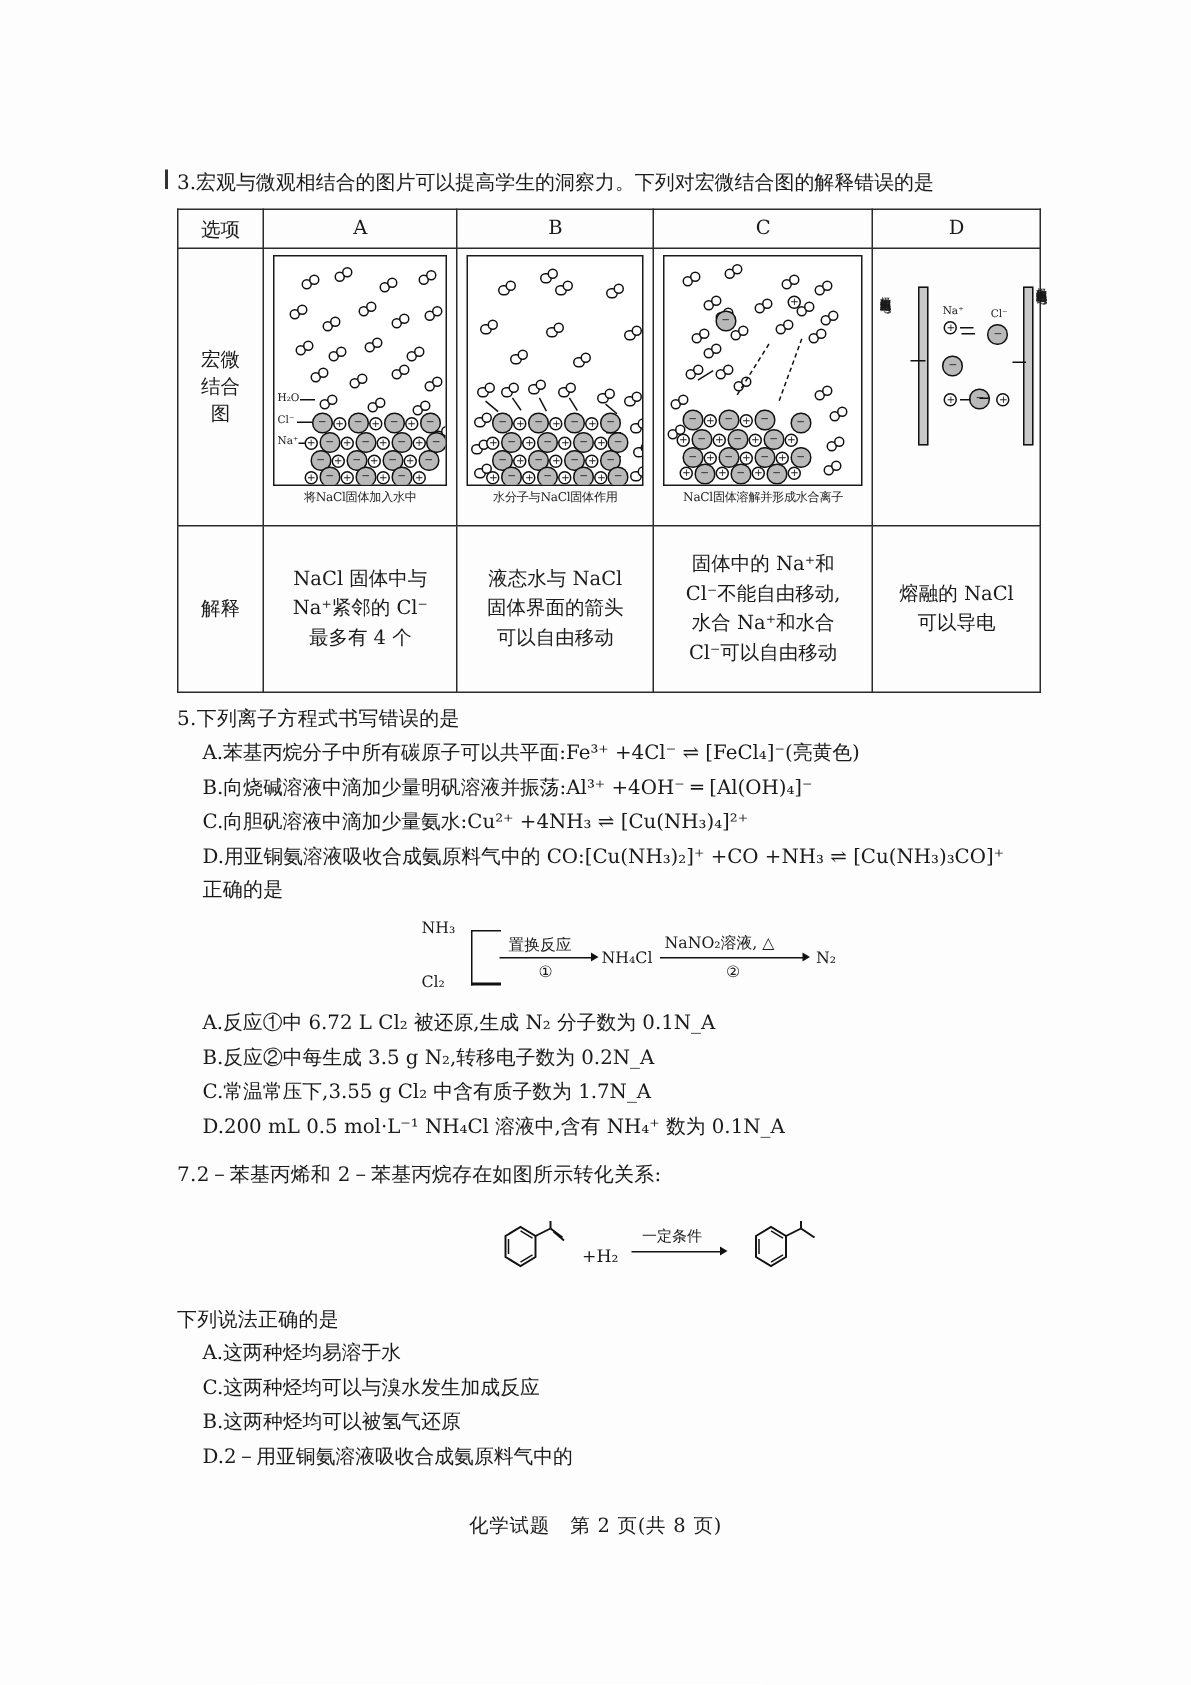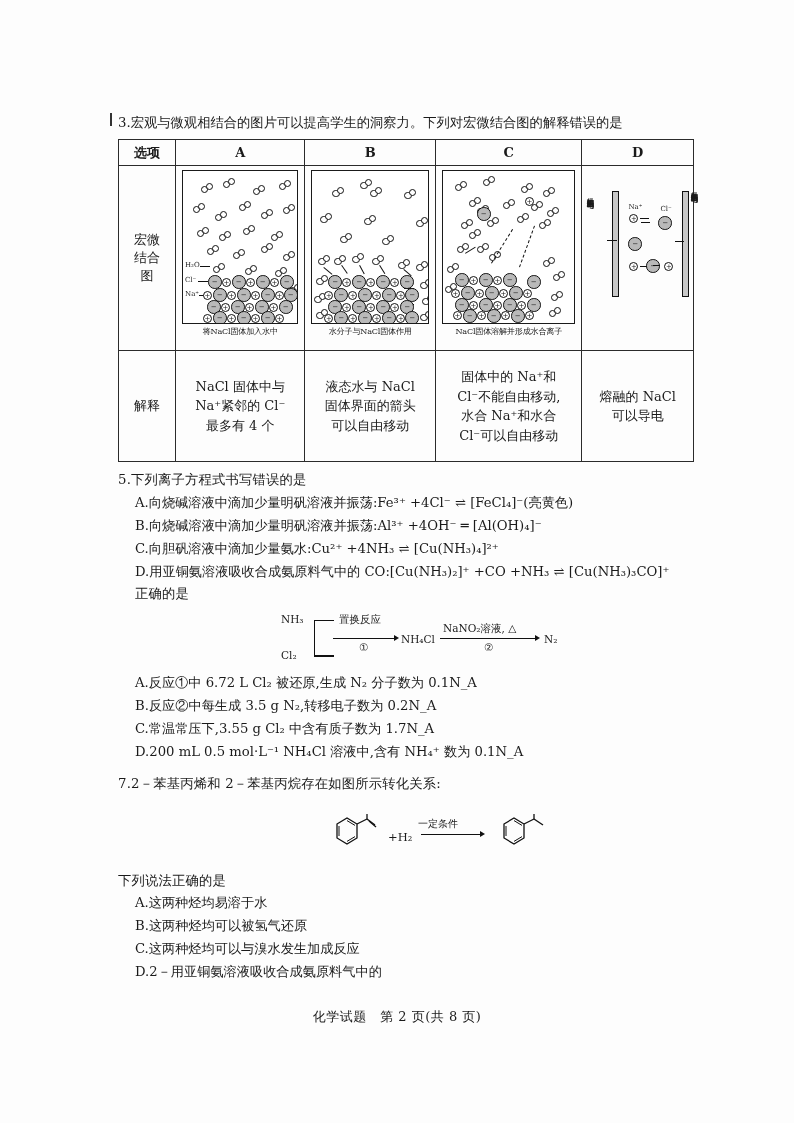--- a/index.html
+++ b/index.html
@@ -65,7 +65,7 @@
     font-size: 13px;
     padding: 0;
   }
-  .hdr-row td { height: 25px; font-weight: bold; }
+  .hdr-row td { height: 25px; font-weight: normal; }
   .rowlabel { width: 56px; font-size: 13px; }
   .imgcell { height: 178px; padding: 3px 2px !important; }
   .explcell {

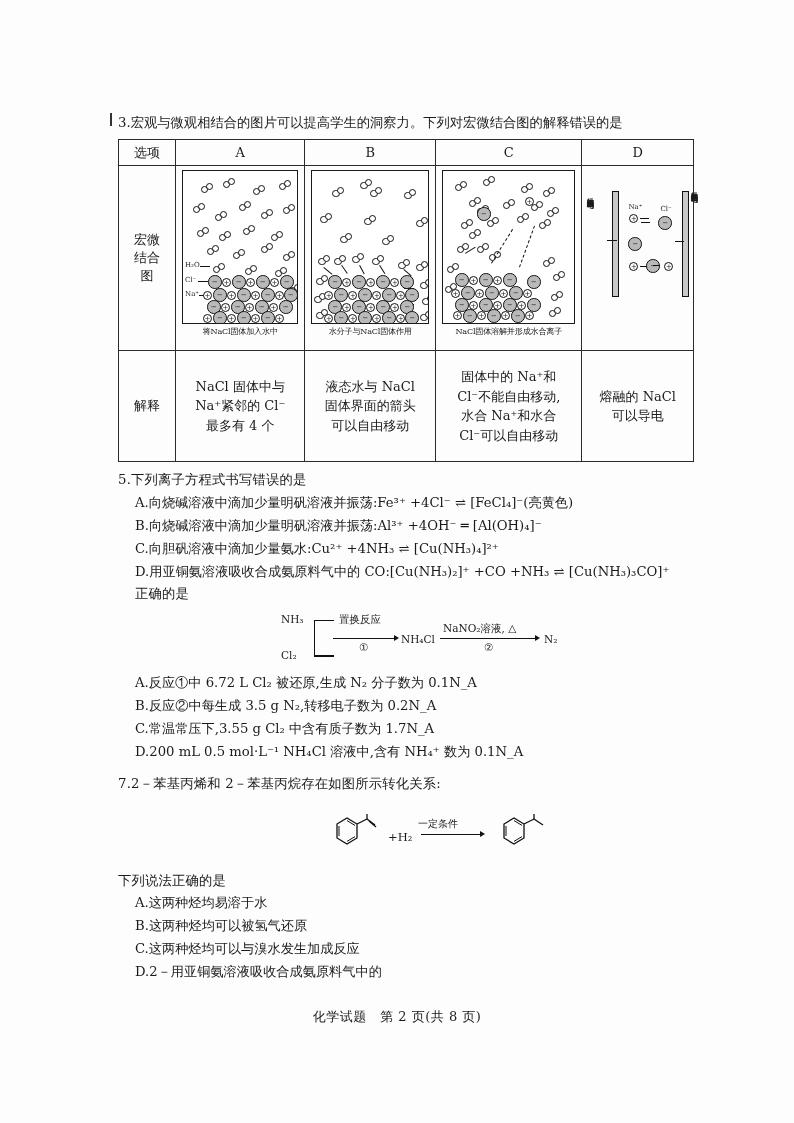--- a/index.html
+++ b/index.html
@@ -699,7 +699,7 @@
 
     <div class="qline">5.下列离子方程式书写错误的是</div>
     <div class="opt">
-      <span>A.向烧碱溶液中滴加少量明矾溶液并振荡:</span><span>Fe³⁺ +4Cl⁻</span>
+      <span>A.苯基丙烷分子中所有碳原子可以共平面:</span><span>Fe³⁺ +4Cl⁻</span>
       <span>⇌</span>
       <span>[FeCl₄]⁻(亮黄色)</span>
     </div>

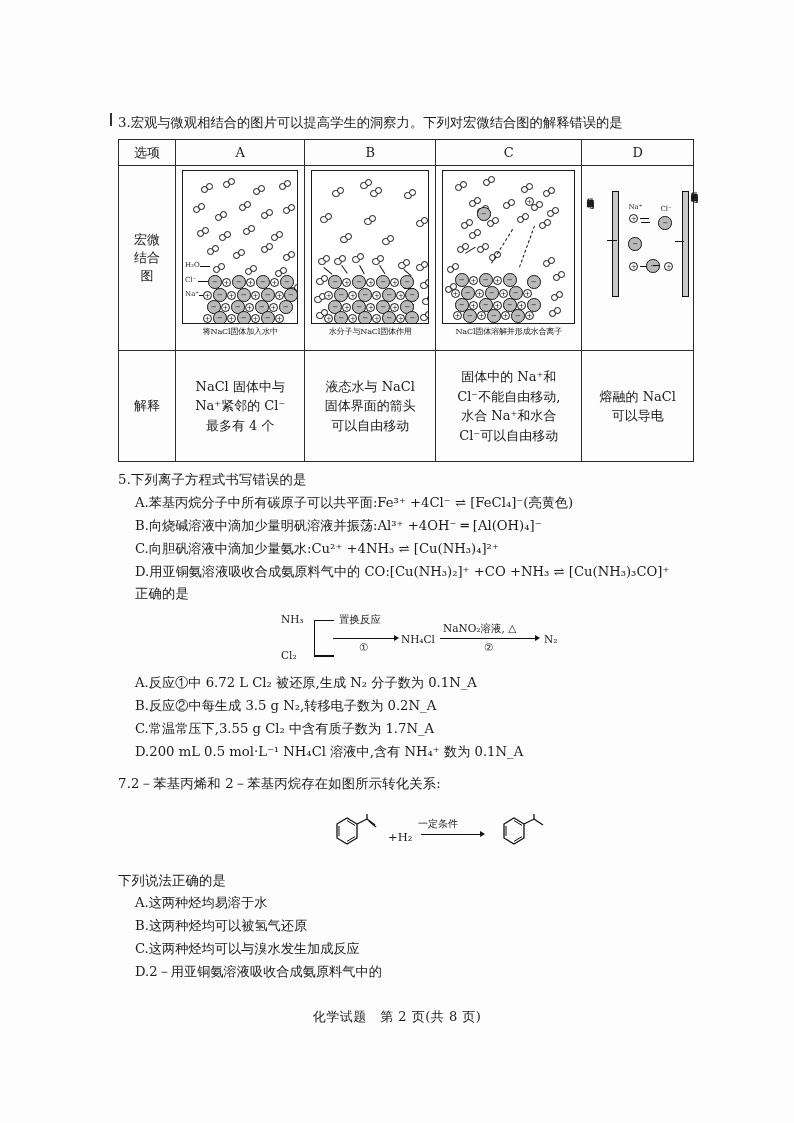--- a/index.html
+++ b/index.html
@@ -729,7 +729,7 @@
       <div class="sch-l" style="left:196px;top:44.5px;width:20px;height:1.4px"></div>
       <div class="sch-l" style="left:215px;top:27px;width:62px;height:1.4px"></div>
       <div class="ah" style="left:276px;top:24.5px"></div>
-      <span class="sch-t" style="left:221px;top:2px">置换反应</span>
+      <span class="sch-t" style="left:221px;top:12px">置换反应</span>
       <span class="sch-t" style="left:241px;top:30px">①</span>
       <span class="sch-t" style="left:283px;top:22px">NH₄Cl</span>
       <div class="sch-l" style="left:322px;top:27px;width:96px;height:1.4px"></div>

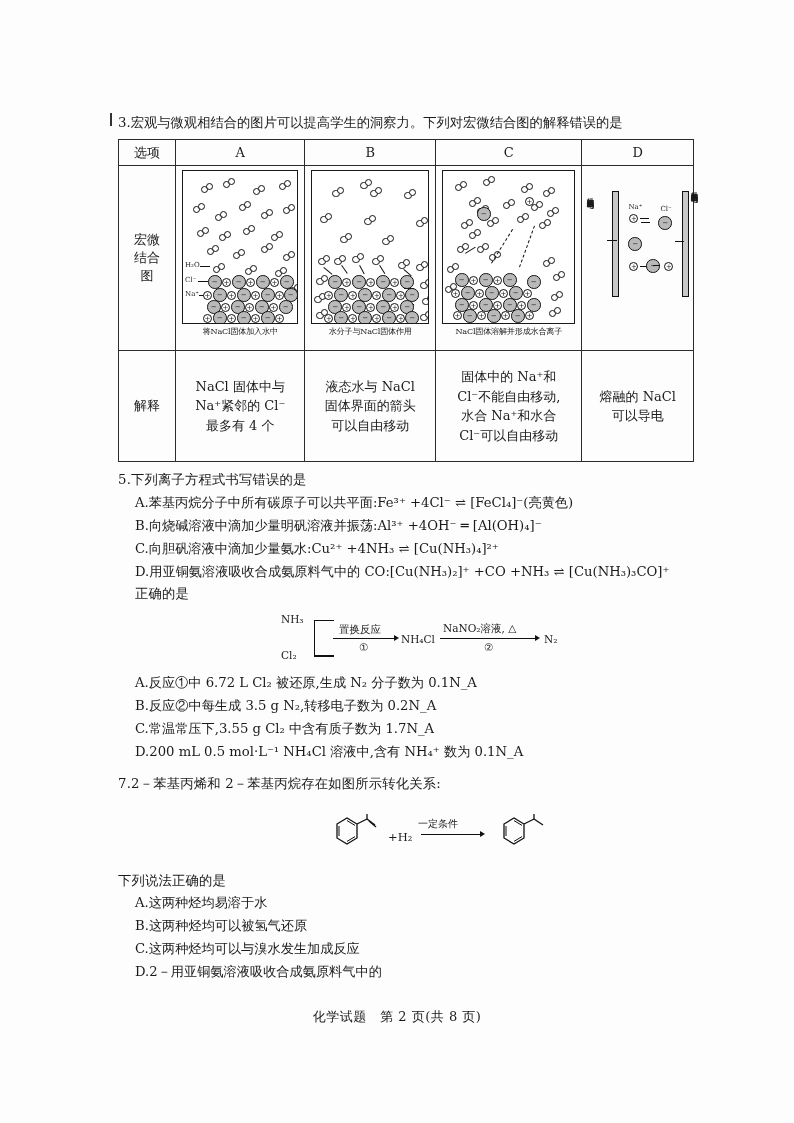--- a/index.html
+++ b/index.html
@@ -763,7 +763,7 @@
       <span class="org-t" style="left:270px;top:30px">+H₂</span>
       <div class="sch-l" style="left:303px;top:34px;width:60px;height:1.4px"></div>
       <div class="ah" style="left:362px;top:31.5px"></div>
-      <span class="org-t" style="left:300px;top:17px;font-size:10px">一定条件</span>
+      <span class="org-t" style="left:310px;top:17px;font-size:10px">一定条件</span>
 
       <div class="benz" style="left:372px;top:14px">
         <svg width="58" height="42" viewBox="0 0 58 42">

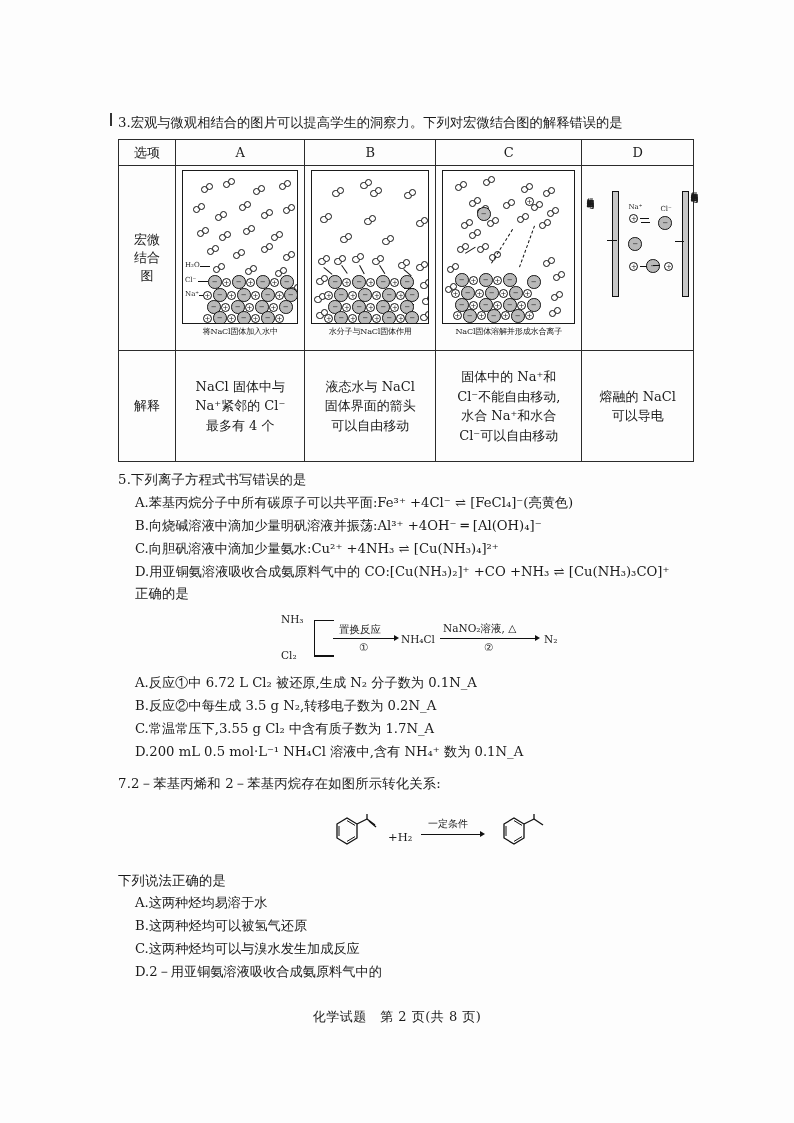--- a/index.html
+++ b/index.html
@@ -780,8 +780,8 @@
 
     <div class="qline" style="">下列说法正确的是</div>
     <div class="opt">A.这两种烃均易溶于水</div>
+    <div class="opt">C.这两种烃均可以与溴水发生加成反应</div>
     <div class="opt">B.这两种烃均可以被氢气还原</div>
-    <div class="opt">C.这两种烃均可以与溴水发生加成反应</div>
     <div class="opt">D.2－用亚铜氨溶液吸收合成氨原料气中的</div>
   </div>
 

